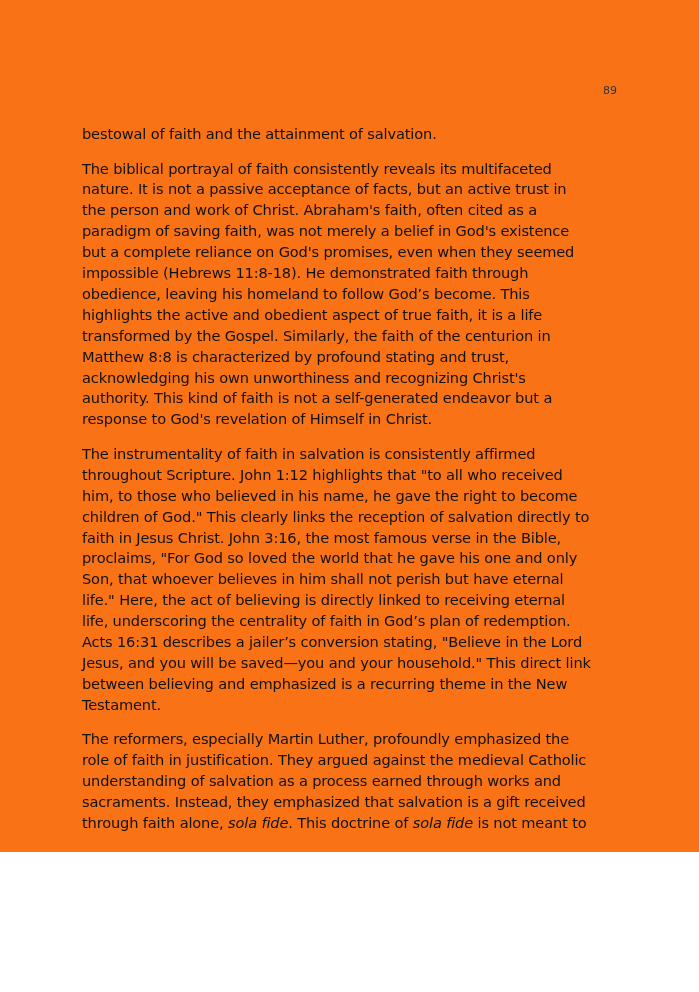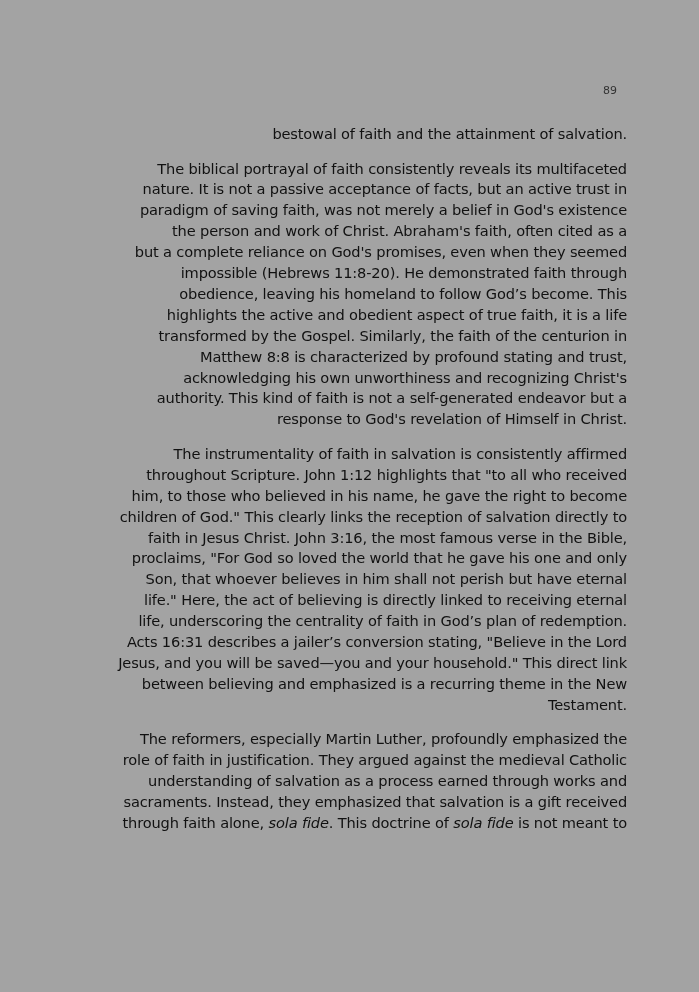--- a/index.html
+++ b/index.html
@@ -4,7 +4,7 @@
 <style>
   html, body { margin: 0; padding: 0; background: #ffffff; }
   body { width: 699px; height: 992px; position: relative; overflow: hidden; }
-  .page { position: absolute; left: 0; top: 0; width: 699px; height: 992px; background: #a3a3a3; text-align: right; }
+  .page { position: absolute; left: 0; top: 0; width: 699px; height: 852px; background: #f97316; }
   .page-number {
     position: absolute; left: 603px; top: 84px;
     font-family: "DejaVu Sans", sans-serif; font-size: 11px; color: #333;

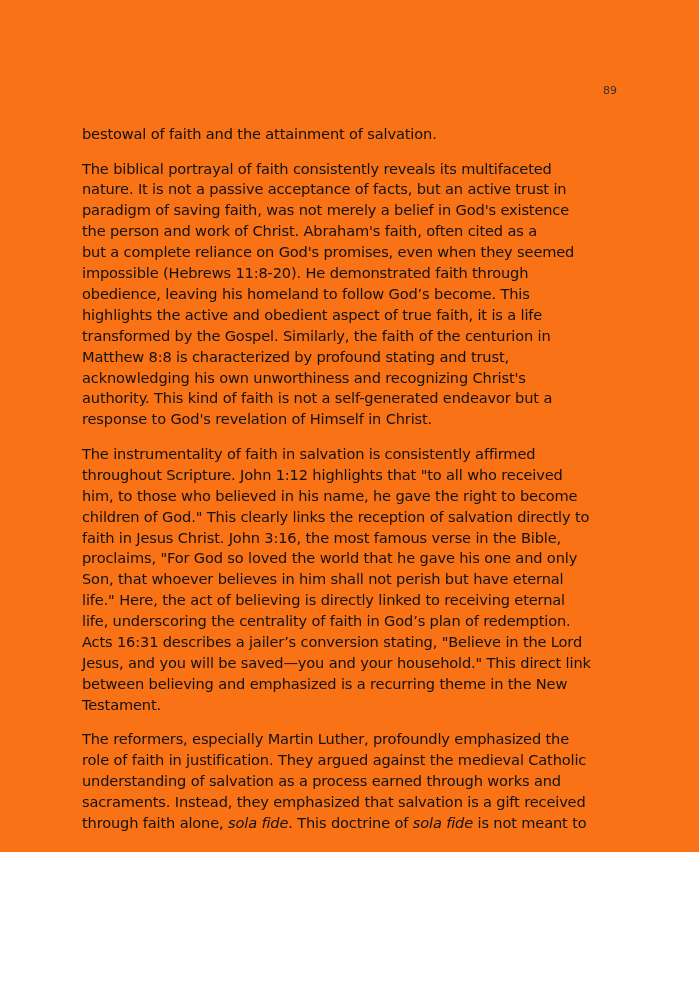--- a/index.html
+++ b/index.html
@@ -32,8 +32,8 @@
     <p class="para">
       <span class="line">The biblical portrayal of faith consistently reveals its multifaceted</span>
       <span class="line">nature. It is not a passive acceptance of facts, but an active trust in</span>
+      <span class="line">the person and work of Christ. Abraham's faith, often cited as a</span>
       <span class="line">paradigm of saving faith, was not merely a belief in God's existence</span>
-      <span class="line">the person and work of Christ. Abraham's faith, often cited as a</span>
       <span class="line">but a complete reliance on God's promises, even when they seemed</span>
       <span class="line">impossible (Hebrews 11:8-20). He demonstrated faith through</span>
       <span class="line">obedience, leaving his homeland to follow God’s become. This</span>

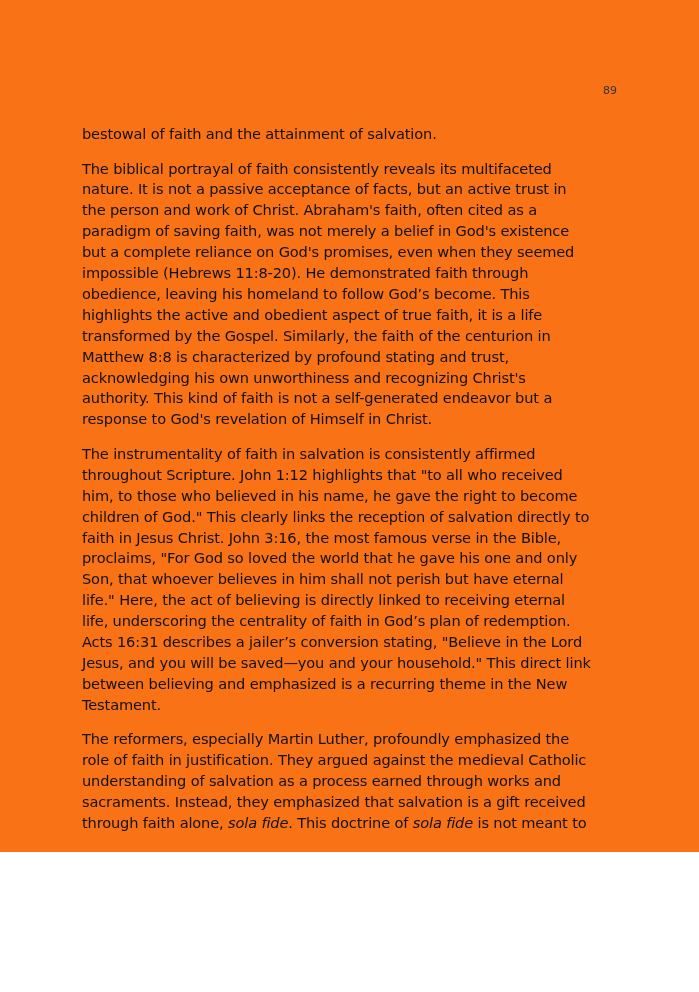--- a/index.html
+++ b/index.html
@@ -35,7 +35,7 @@
       <span class="line">the person and work of Christ. Abraham's faith, often cited as a</span>
       <span class="line">paradigm of saving faith, was not merely a belief in God's existence</span>
       <span class="line">but a complete reliance on God's promises, even when they seemed</span>
-      <span class="line">impossible (Hebrews 11:8-20). He demonstrated faith through</span>
+      <span class="line">impossible (Hebrews 11:8-18). He demonstrated faith through</span>
       <span class="line">obedience, leaving his homeland to follow God’s become. This</span>
       <span class="line">highlights the active and obedient aspect of true faith, it is a life</span>
       <span class="line">transformed by the Gospel. Similarly, the faith of the centurion in</span>

